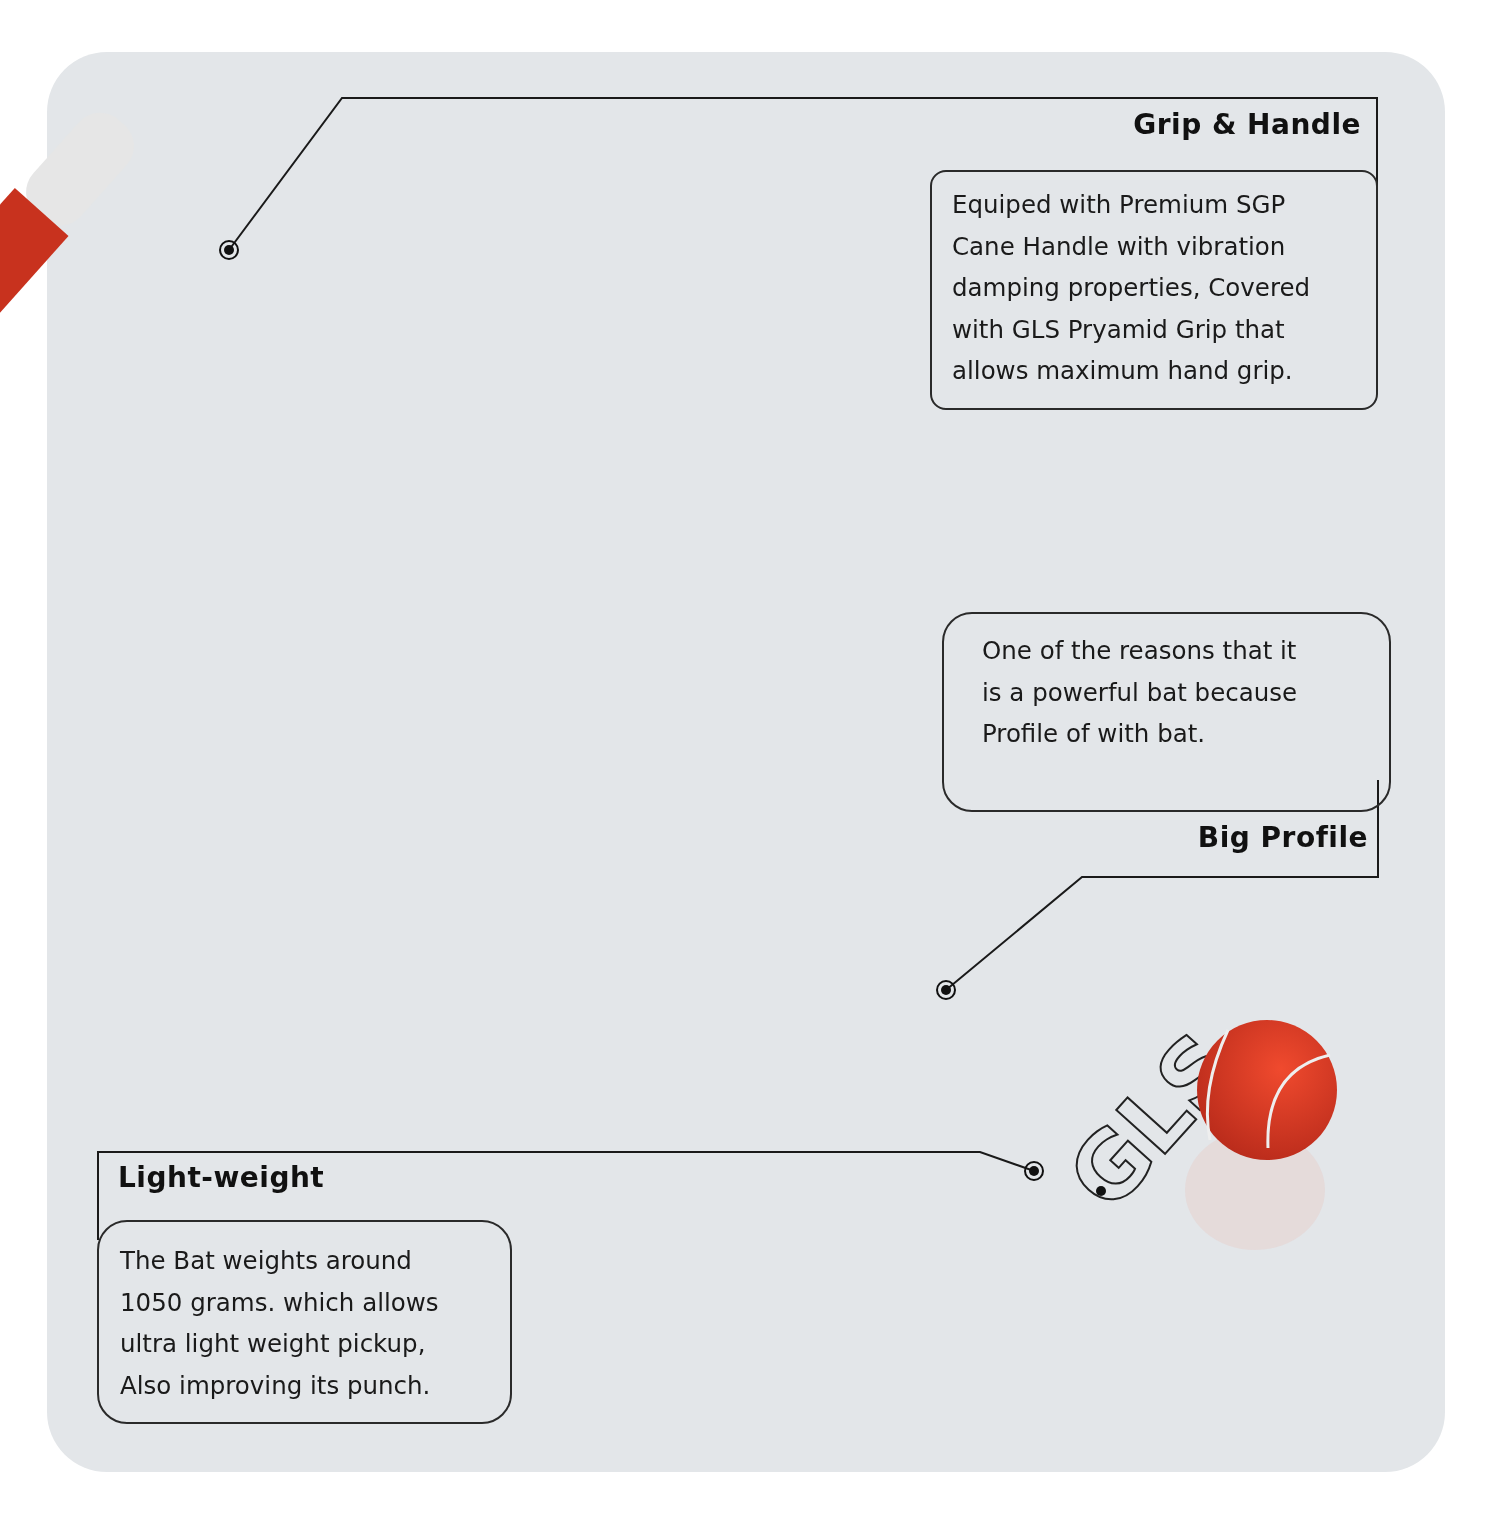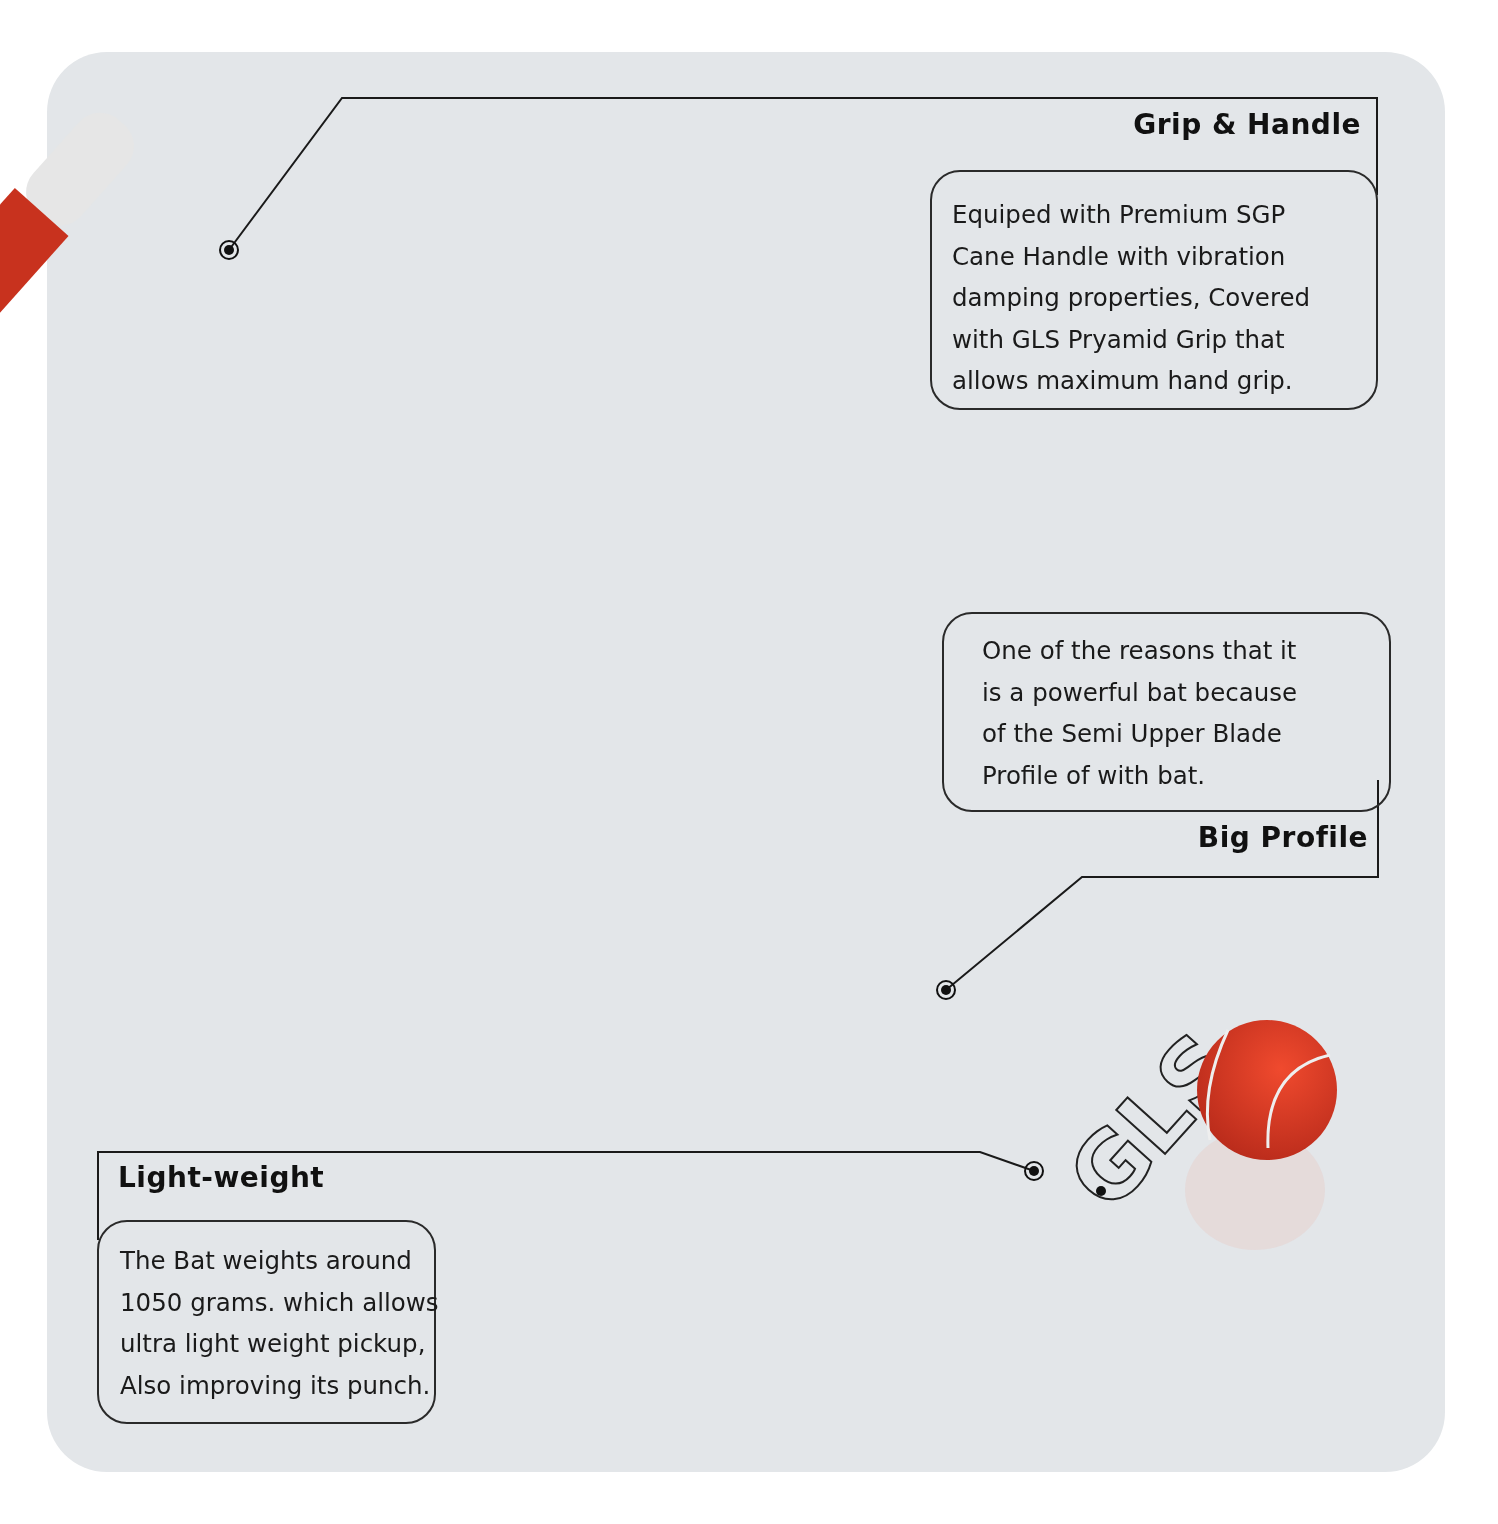--- a/index.html
+++ b/index.html
@@ -70,7 +70,7 @@
 </svg>
 
 <div class="title" style="right:137px;top:108px;">Grip &amp; Handle</div>
-<div class="box" style="left:930px;top:170px;width:448px;height:240px;padding:22px 0 0 20px;">
+<div class="box" style="left:930px;top:170px;width:448px;height:240px;padding:12px 0 0 20px;border-radius:16px;">
   <p>Equiped with Premium SGP</p>
   <p>Cane Handle with vibration</p>
   <p>damping properties, Covered</p>

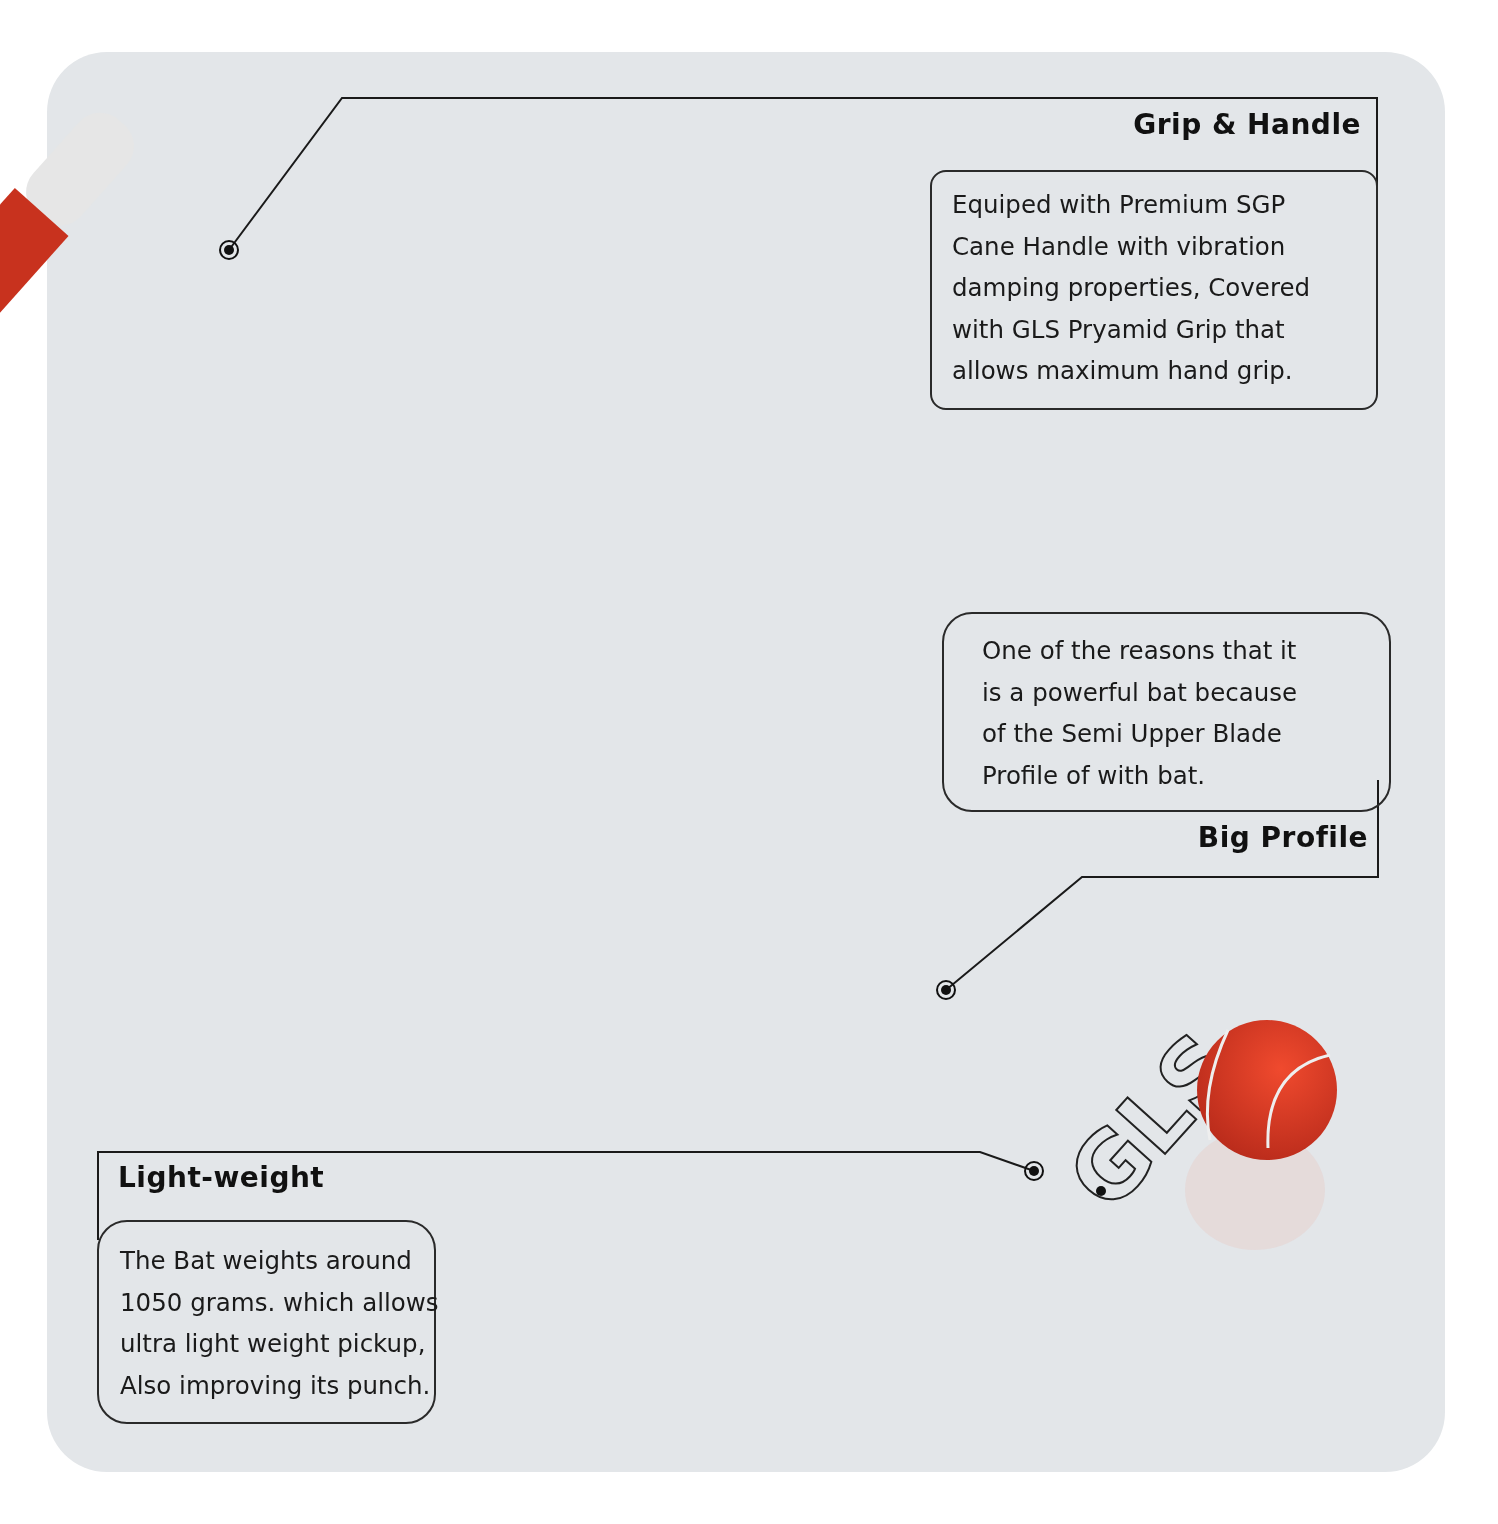--- a/index.html
+++ b/index.html
@@ -81,7 +81,6 @@
 <div class="box" style="left:930px;top:612px;width:449px;height:200px;padding:16px 0 0 38px;margin-left:12px;">
   <p>One of the reasons that it</p>
   <p>is a powerful bat because</p>
-  <p>of the Semi Upper Blade</p>
   <p>Profile of with bat.</p>
 </div>
 <div class="title" style="right:130px;top:821px;">Big Profile</div>

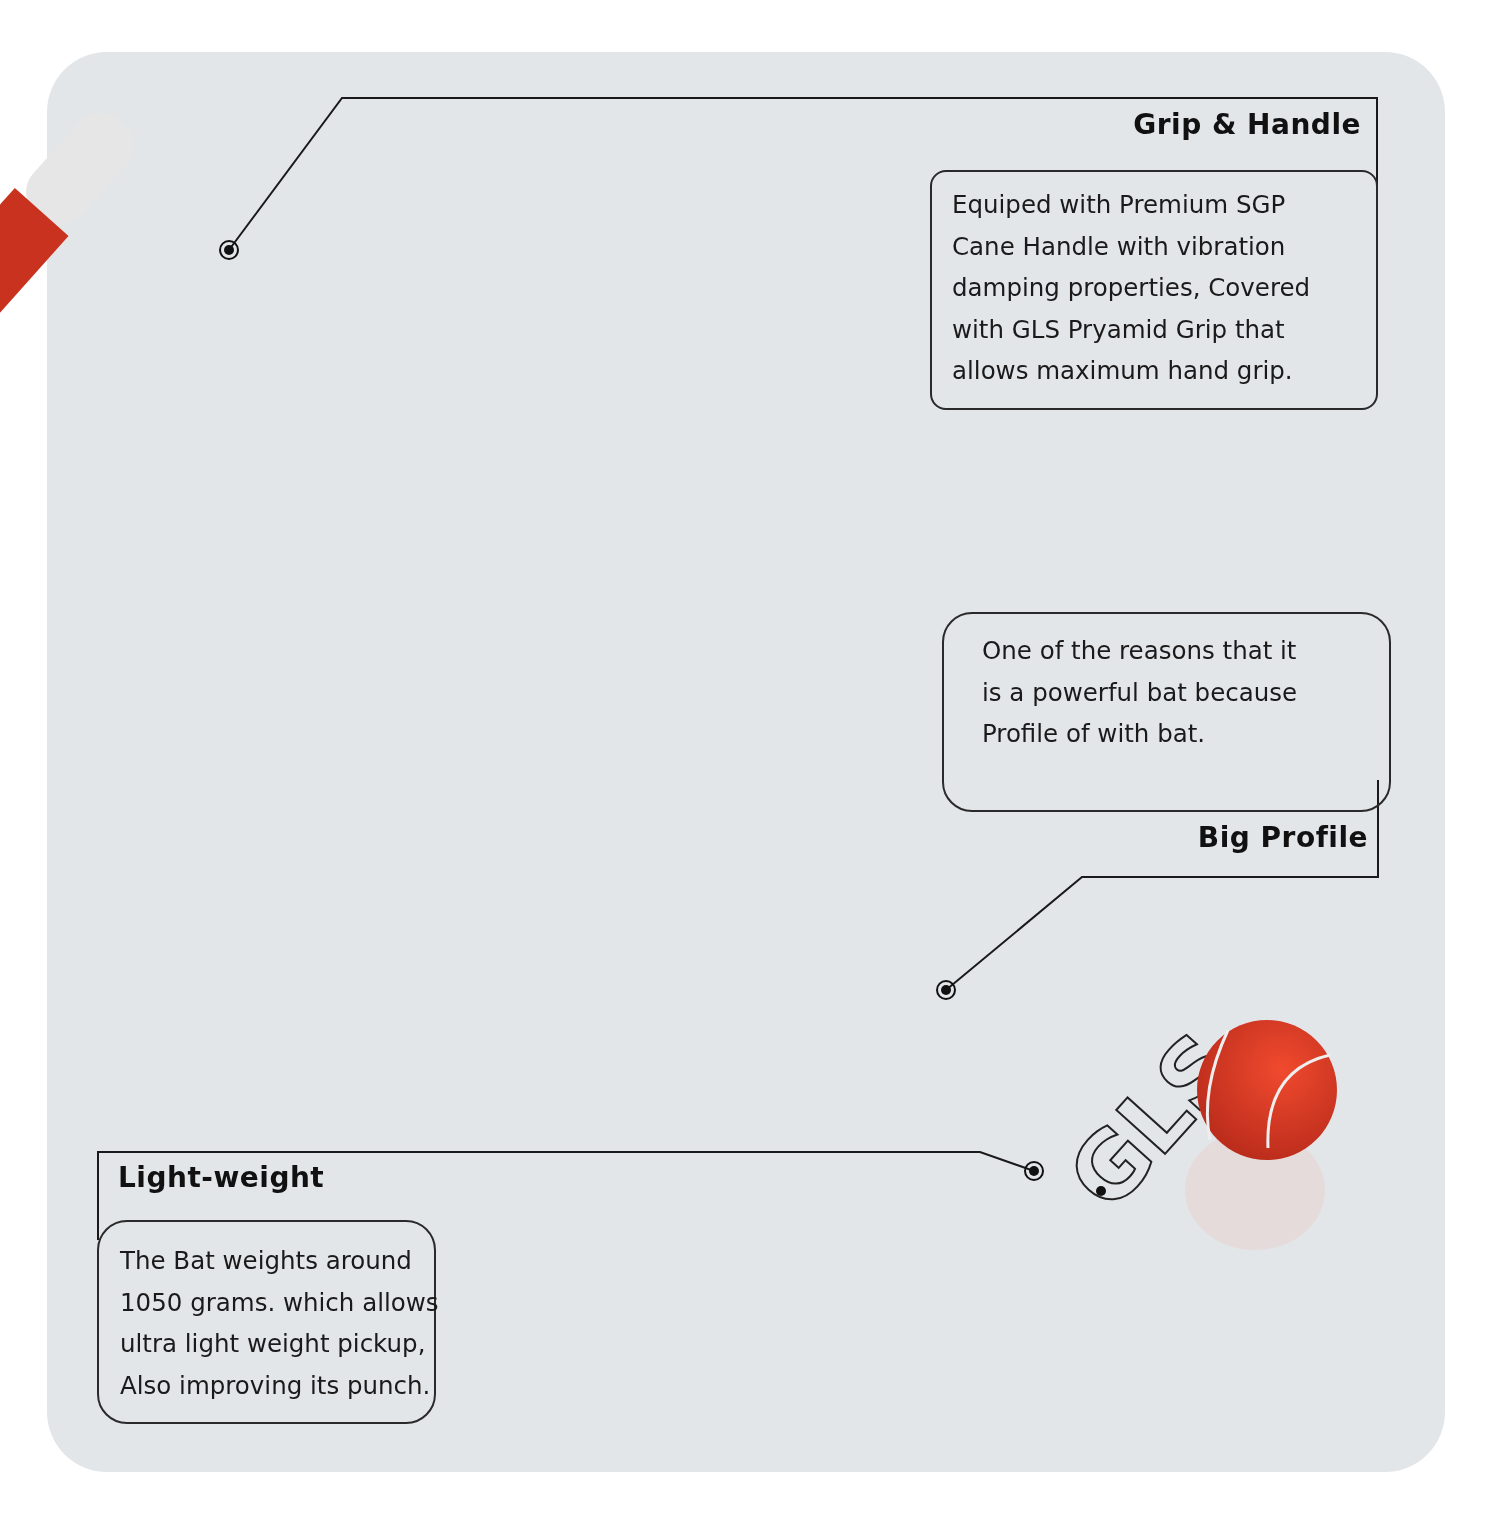--- a/index.html
+++ b/index.html
@@ -86,7 +86,7 @@
 <div class="title" style="right:130px;top:821px;">Big Profile</div>
 
 <div class="title" style="left:118px;top:1161px;">Light-weight</div>
-<div class="box" style="left:97px;top:1220px;width:339px;height:204px;padding:18px 0 0 21px;">
+<div class="box" style="left:97px;top:1220px;width:415px;height:204px;padding:18px 0 0 21px;">
   <p>The Bat weights around</p>
   <p>1050 grams. which allows</p>
   <p>ultra light weight pickup,</p>

